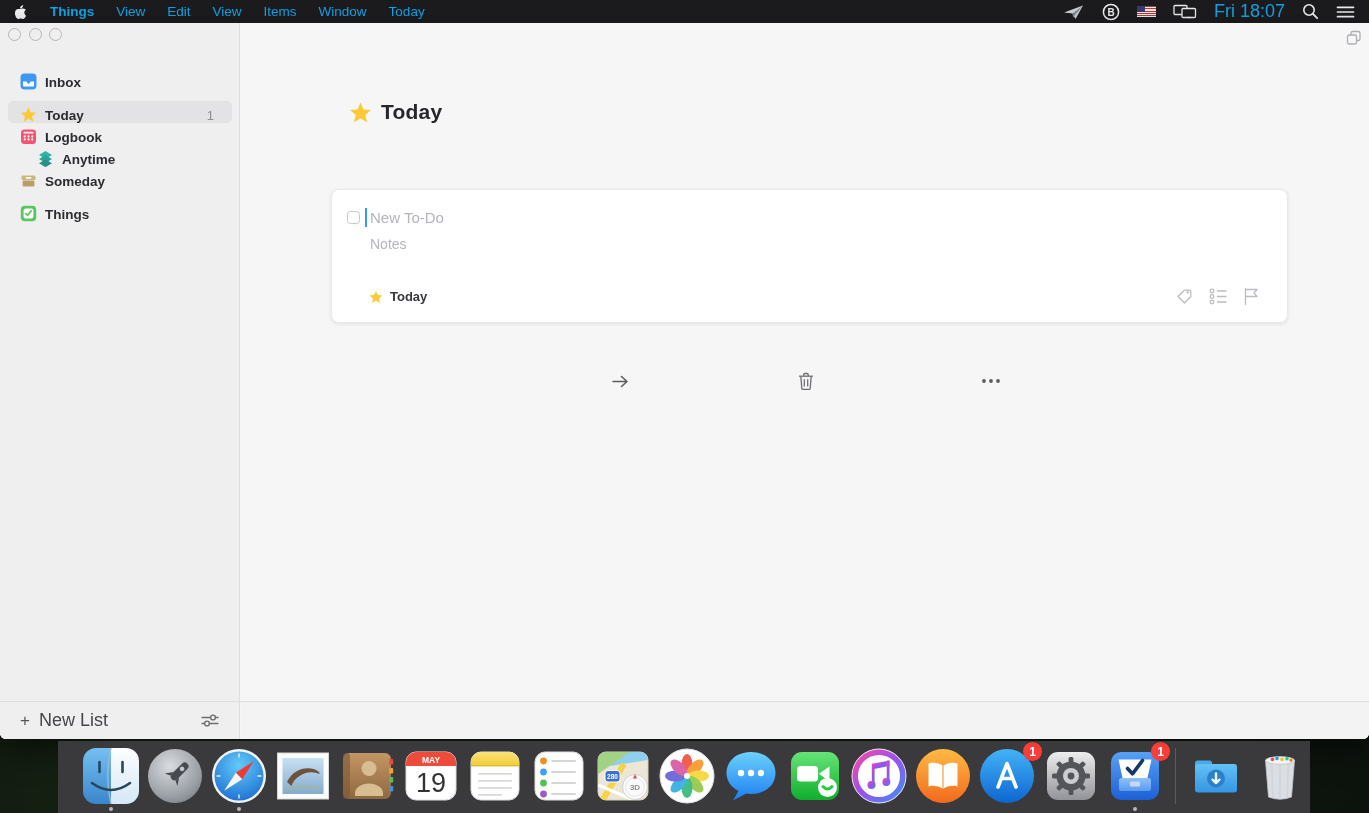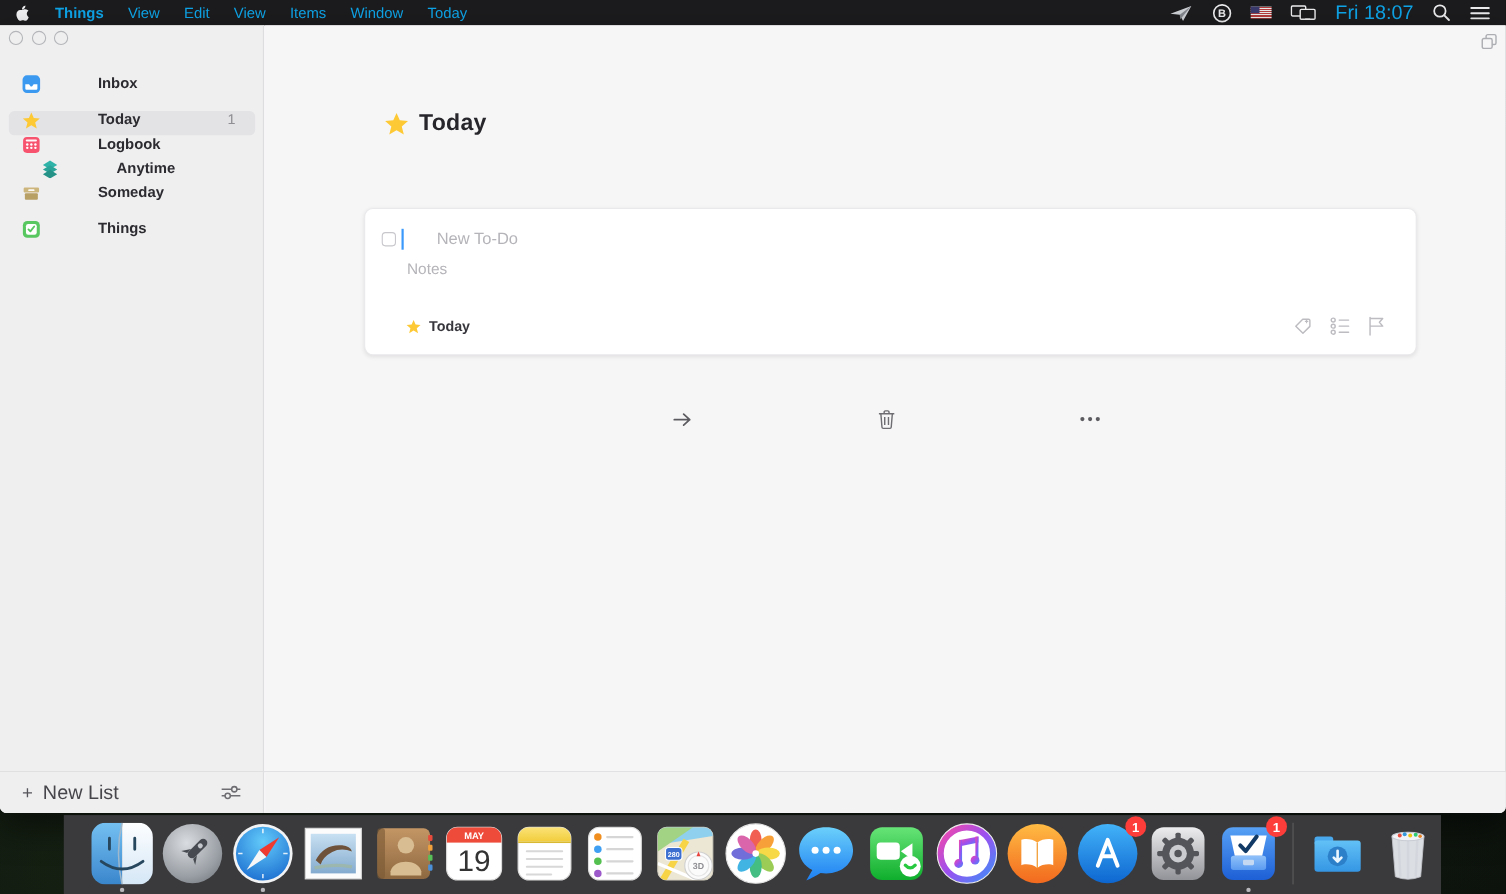--- a/index.html
+++ b/index.html
@@ -28,7 +28,7 @@
     border-radius:0 0 6px 6px;overflow:hidden;box-shadow:0 12px 30px rgba(0,0,0,.5);background:#f7f6f7;}
   #sidebar{position:absolute;left:0;top:0;width:240px;height:100%;background:#f0eff0;border-right:1px solid #dddcde;}
   .tl{position:absolute;top:5px;width:13px;height:13px;border-radius:50%;border:1.5px solid #b4b6b9;background:transparent;}
-  .srow{position:absolute;left:0;width:240px;height:22px;display:flex;align-items:flex-start;padding-left:20px;gap:44px;}
+  .srow{position:absolute;left:0;width:240px;height:22px;display:flex;align-items:flex-end;padding-left:20px;}
   .srow .sicon{width:17px;height:17px;margin-right:8px;flex:none;display:flex;}
   .srow .slabel{font-size:13.5px;font-weight:600;color:#2b2b30;}
   .srow .scount{position:absolute;right:26px;font-size:13px;color:#8e8e93;font-weight:400;}

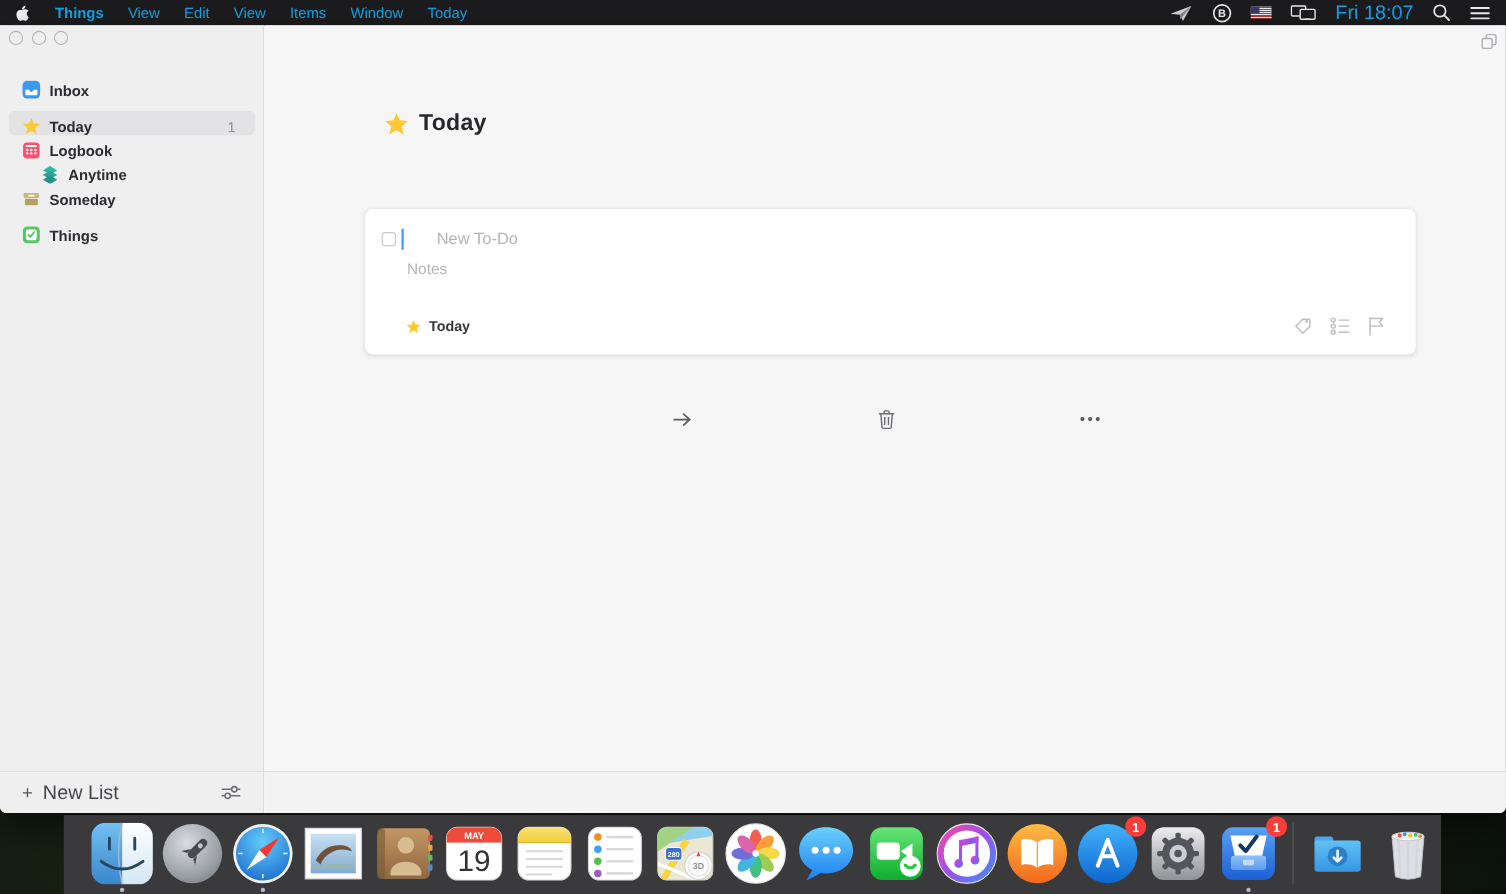--- a/index.html
+++ b/index.html
@@ -44,7 +44,7 @@
   .todo-check{position:absolute;left:15px;top:21px;width:13px;height:13px;border:1.4px solid #c7c7cc;border-radius:3.5px;background:#fff;}
   .caret{position:absolute;left:33px;top:18px;width:2px;height:19px;background:#3b99fc;animation:blink 1.1s step-end infinite;}
   @keyframes blink{50%{opacity:0;}}
-  .todo-title{position:absolute;left:38px;top:19px;font-size:15px;color:#b4b4b9;margin-left:27px;}
+  .todo-title{position:absolute;left:38px;top:19px;font-size:15px;color:#b4b4b9;}
   .todo-notes{position:absolute;left:38px;top:46px;font-size:14px;color:#b4b4b9;}
   .when-row{position:absolute;left:37px;top:99px;display:flex;align-items:center;gap:7px;}
   .when-row .wlabel{font-size:13px;font-weight:600;color:#36363c;}

